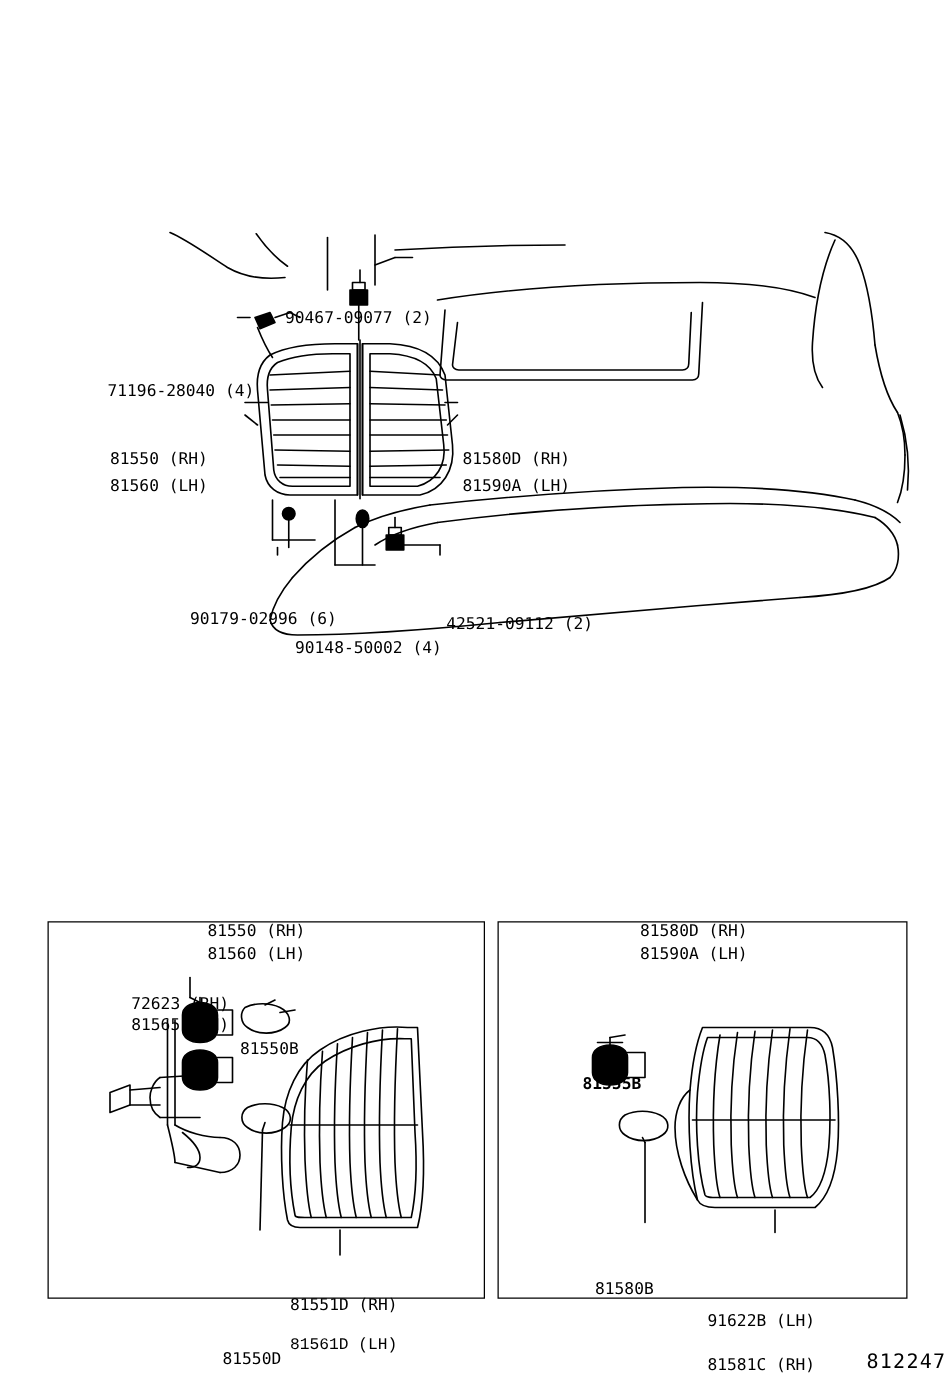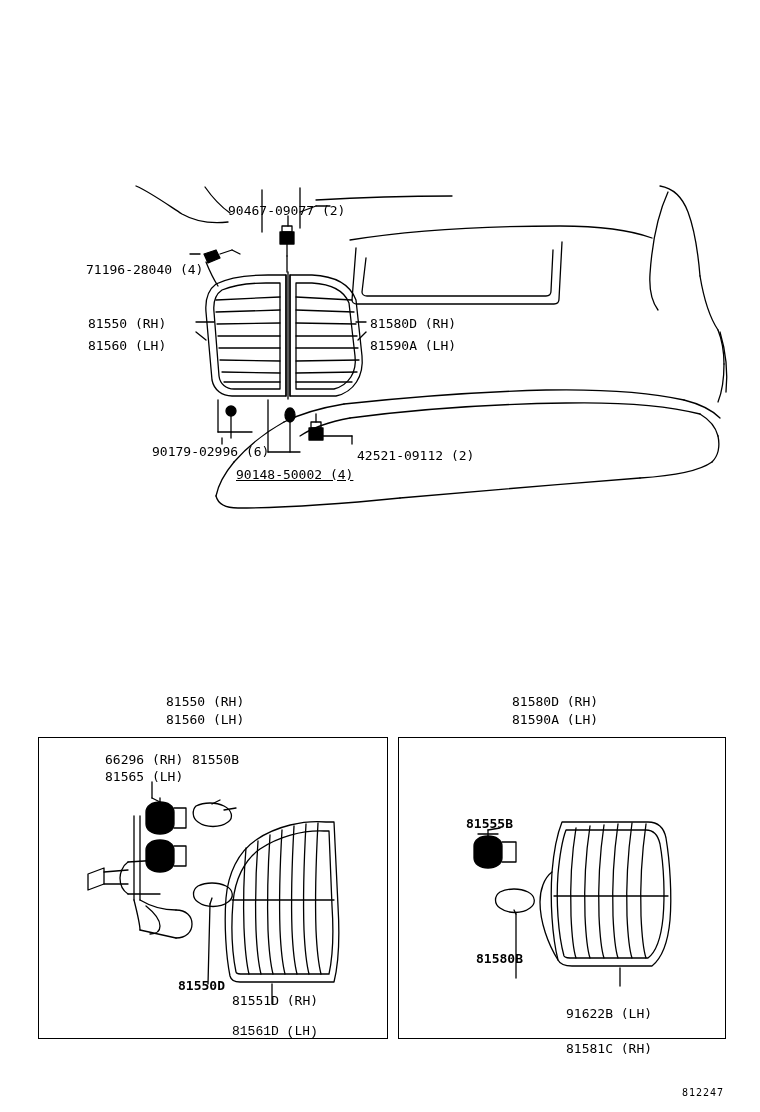--- a/index.html
+++ b/index.html
@@ -35,6 +35,7 @@
     white-space: pre;
     line-height: 16px;
     color: #000;
+    margin-top: 44px;
   }
   .footer-code {
     position: absolute;

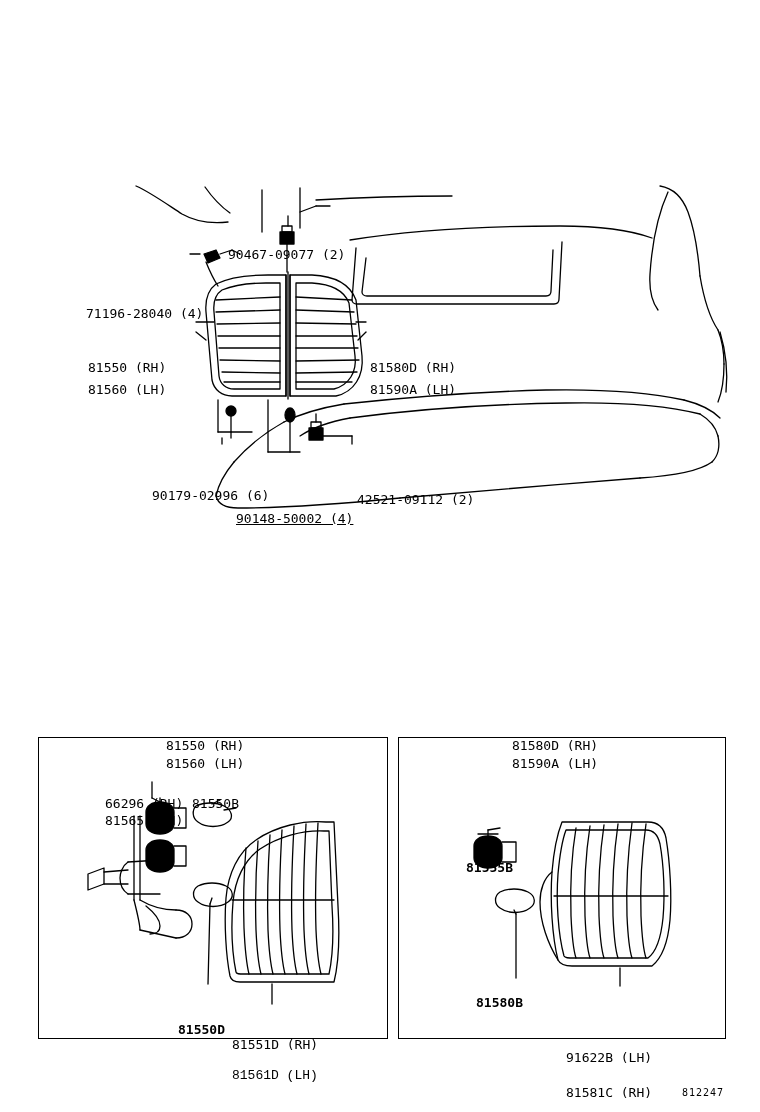--- a/index.html
+++ b/index.html
@@ -261,7 +261,7 @@
   <div class="lbl" style="left:370px; top:338px;">81590A (LH)</div>
   <div class="lbl" style="left:152px; top:444px;">90179-02996 (6)</div>
   <div class="lbl" style="left:357px; top:448px;">42521-09112 (2)</div>
-  <div class="lbl" style="left:236px; top:467px;text-decoration:underline;">90148-50002 (4)</div>
+  <div class="lbl" style="left:236px; top:467px;">90148-50002 (4)</div>
 
   <div class="lbl" style="left:166px; top:694px;">81550 (RH)</div>
   <div class="lbl" style="left:166px; top:712px;">81560 (LH)</div>

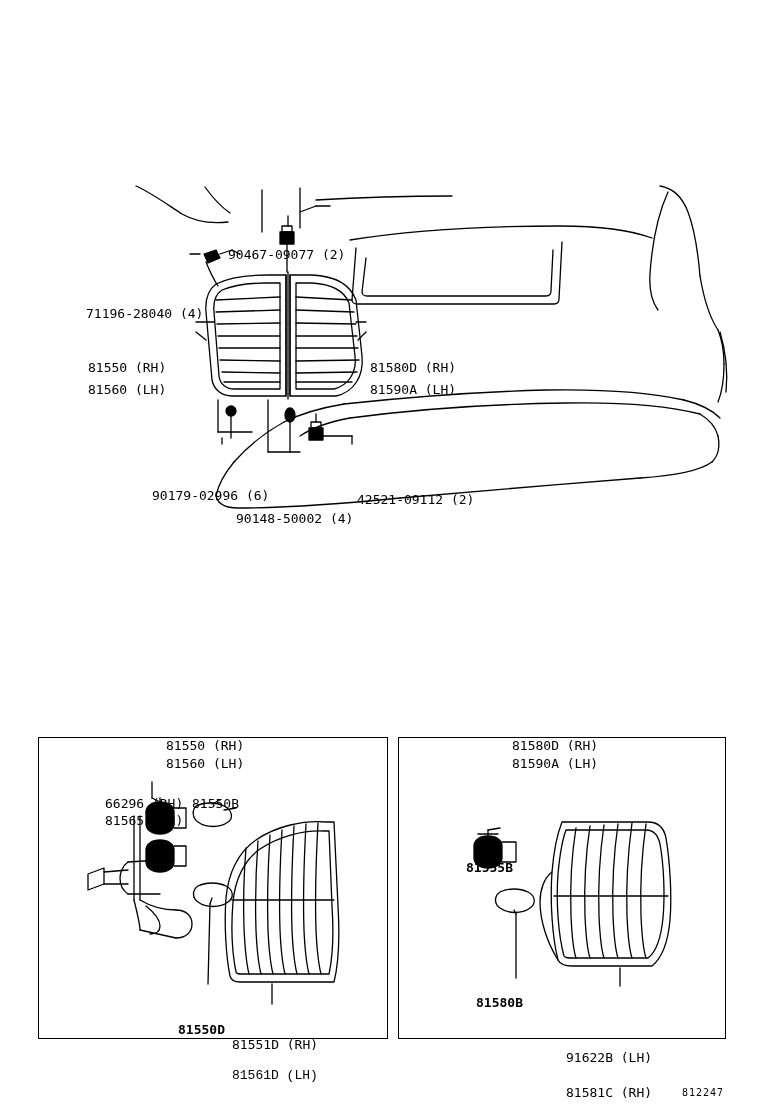--- a/index.html
+++ b/index.html
@@ -266,7 +266,7 @@
   <div class="lbl" style="left:166px; top:694px;">81550 (RH)</div>
   <div class="lbl" style="left:166px; top:712px;">81560 (LH)</div>
 
-  <div class="lbl" style="left:105px; top:752px;">66296 (RH)</div>
+  <div class="lbl" style="left:105px; top:752px;">72623 (RH)</div>
   <div class="lbl" style="left:105px; top:769px;">81565 (LH)</div>
   <div class="lbl" style="left:192px; top:752px;">81550B</div>
   <div class="lbl" style="left:178px; top:978px;font-weight:bold;">81550D</div>

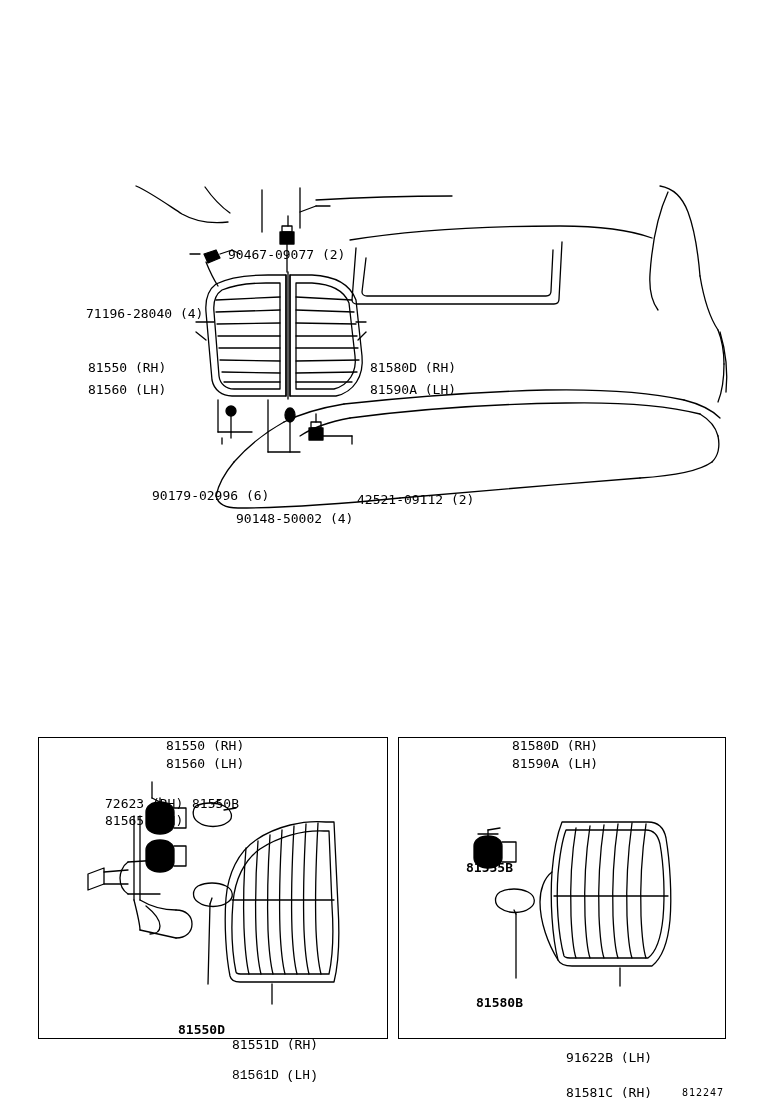--- a/index.html
+++ b/index.html
@@ -268,7 +268,7 @@
 
   <div class="lbl" style="left:105px; top:752px;">72623 (RH)</div>
   <div class="lbl" style="left:105px; top:769px;">81565 (LH)</div>
-  <div class="lbl" style="left:192px; top:752px;">81550B</div>
+  <div class="lbl" style="left:192px; top:788px;">81550B</div>
   <div class="lbl" style="left:178px; top:978px;font-weight:bold;">81550D</div>
   <div class="lbl" style="left:232px; top:993px;">81551D (RH)</div>
   <div class="lbl" style="left:232px; top:1024px;font-family:Liberation Mono, monospace;">81561D (LH)</div>

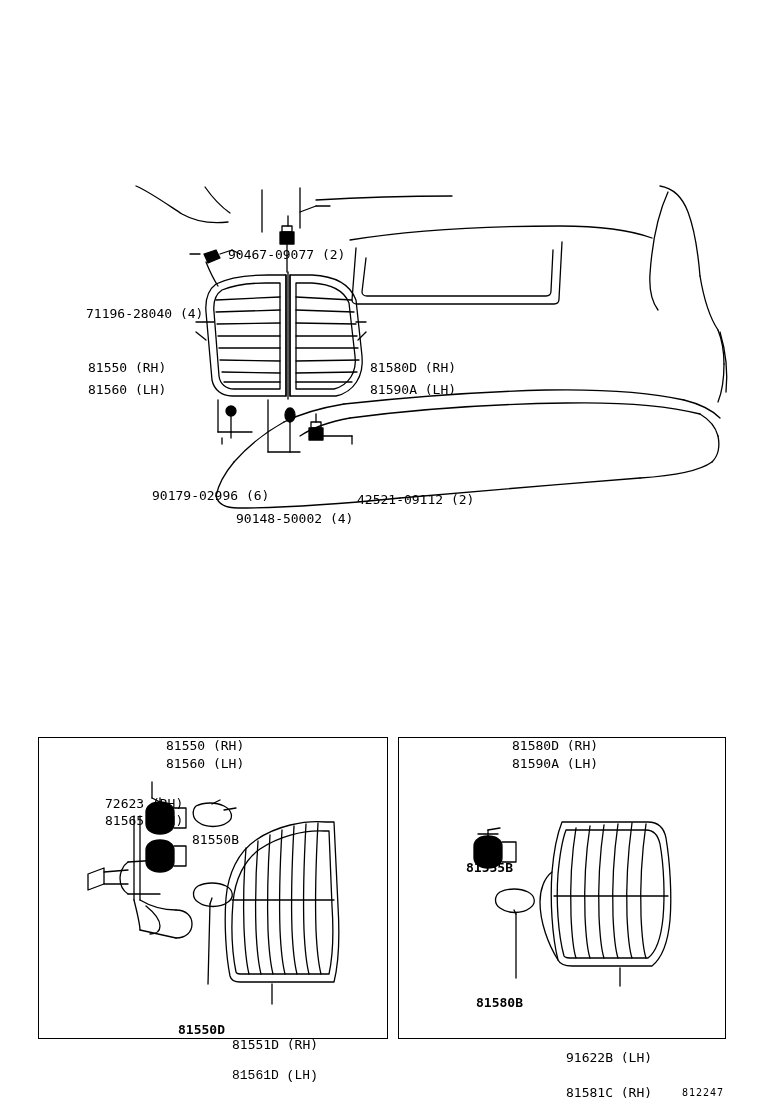--- a/index.html
+++ b/index.html
@@ -277,7 +277,7 @@
   <div class="lbl" style="left:512px; top:712px;">81590A (LH)</div>
 
   <div class="lbl" style="left:466px; top:816px;font-weight:bold;">81555B</div>
-  <div class="lbl" style="left:476px; top:951px;font-weight:bold;">81580B</div>
+  <div class="lbl" style="left:476px; top:980px;">81580B</div>
   <div class="lbl" style="left:566px; top:1041px;">81581C (RH)</div>
   <div class="lbl" style="left:566px; top:1006px;">91622B (LH)</div>
 

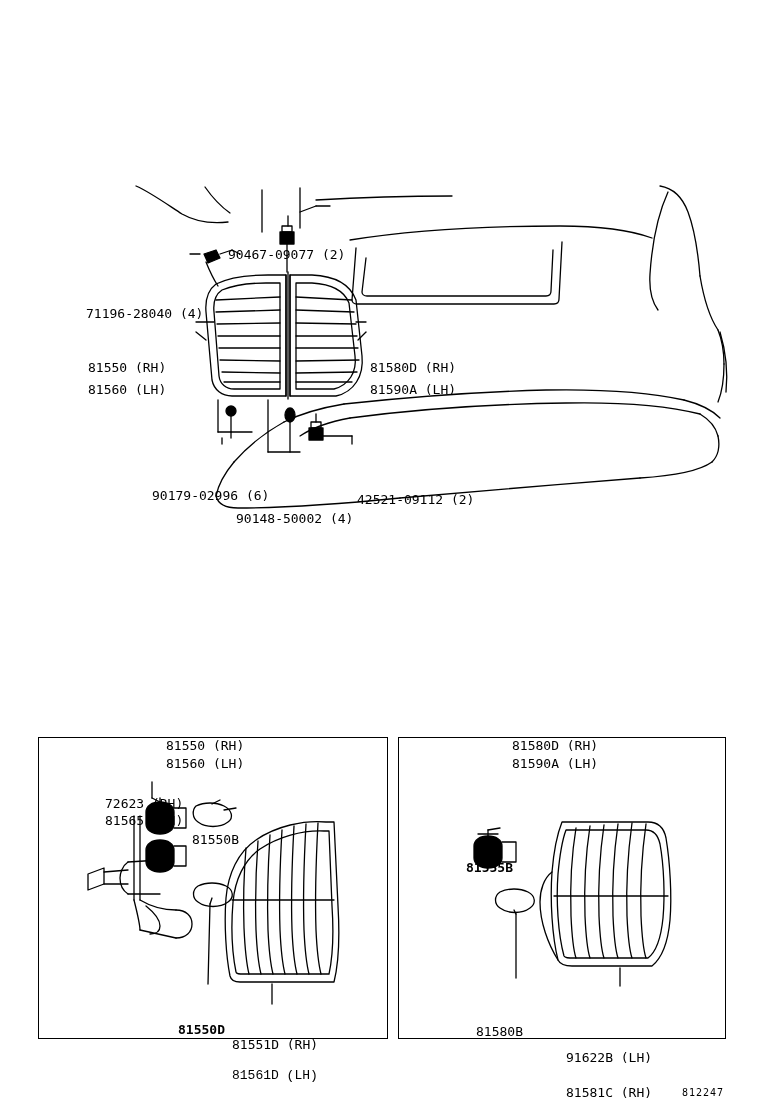--- a/index.html
+++ b/index.html
@@ -269,7 +269,7 @@
   <div class="lbl" style="left:105px; top:752px;">72623 (RH)</div>
   <div class="lbl" style="left:105px; top:769px;">81565 (LH)</div>
   <div class="lbl" style="left:192px; top:788px;">81550B</div>
-  <div class="lbl" style="left:178px; top:978px;font-weight:bold;">81550D</div>
+  <div class="lbl" style="left:178px; top:1036px;">81550D</div>
   <div class="lbl" style="left:232px; top:993px;">81551D (RH)</div>
   <div class="lbl" style="left:232px; top:1024px;font-family:Liberation Mono, monospace;">81561D (LH)</div>
 

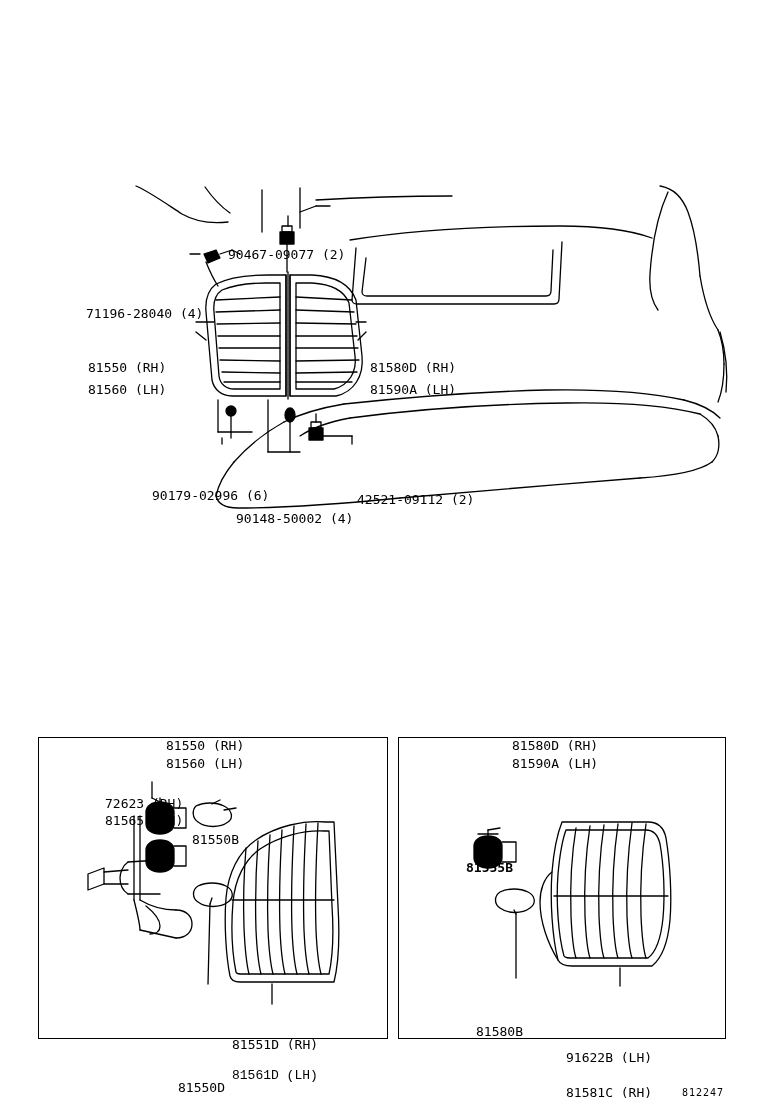--- a/index.html
+++ b/index.html
@@ -39,9 +39,9 @@
   }
   .footer-code {
     position: absolute;
-    right: 36px;
+    right: 3px;
     bottom: 14px;
-    font-size: 10px;
+    font-size: 16px;
     letter-spacing: 1px;
     font-family: "DejaVu Sans Mono", "Liberation Mono", monospace;
   }

